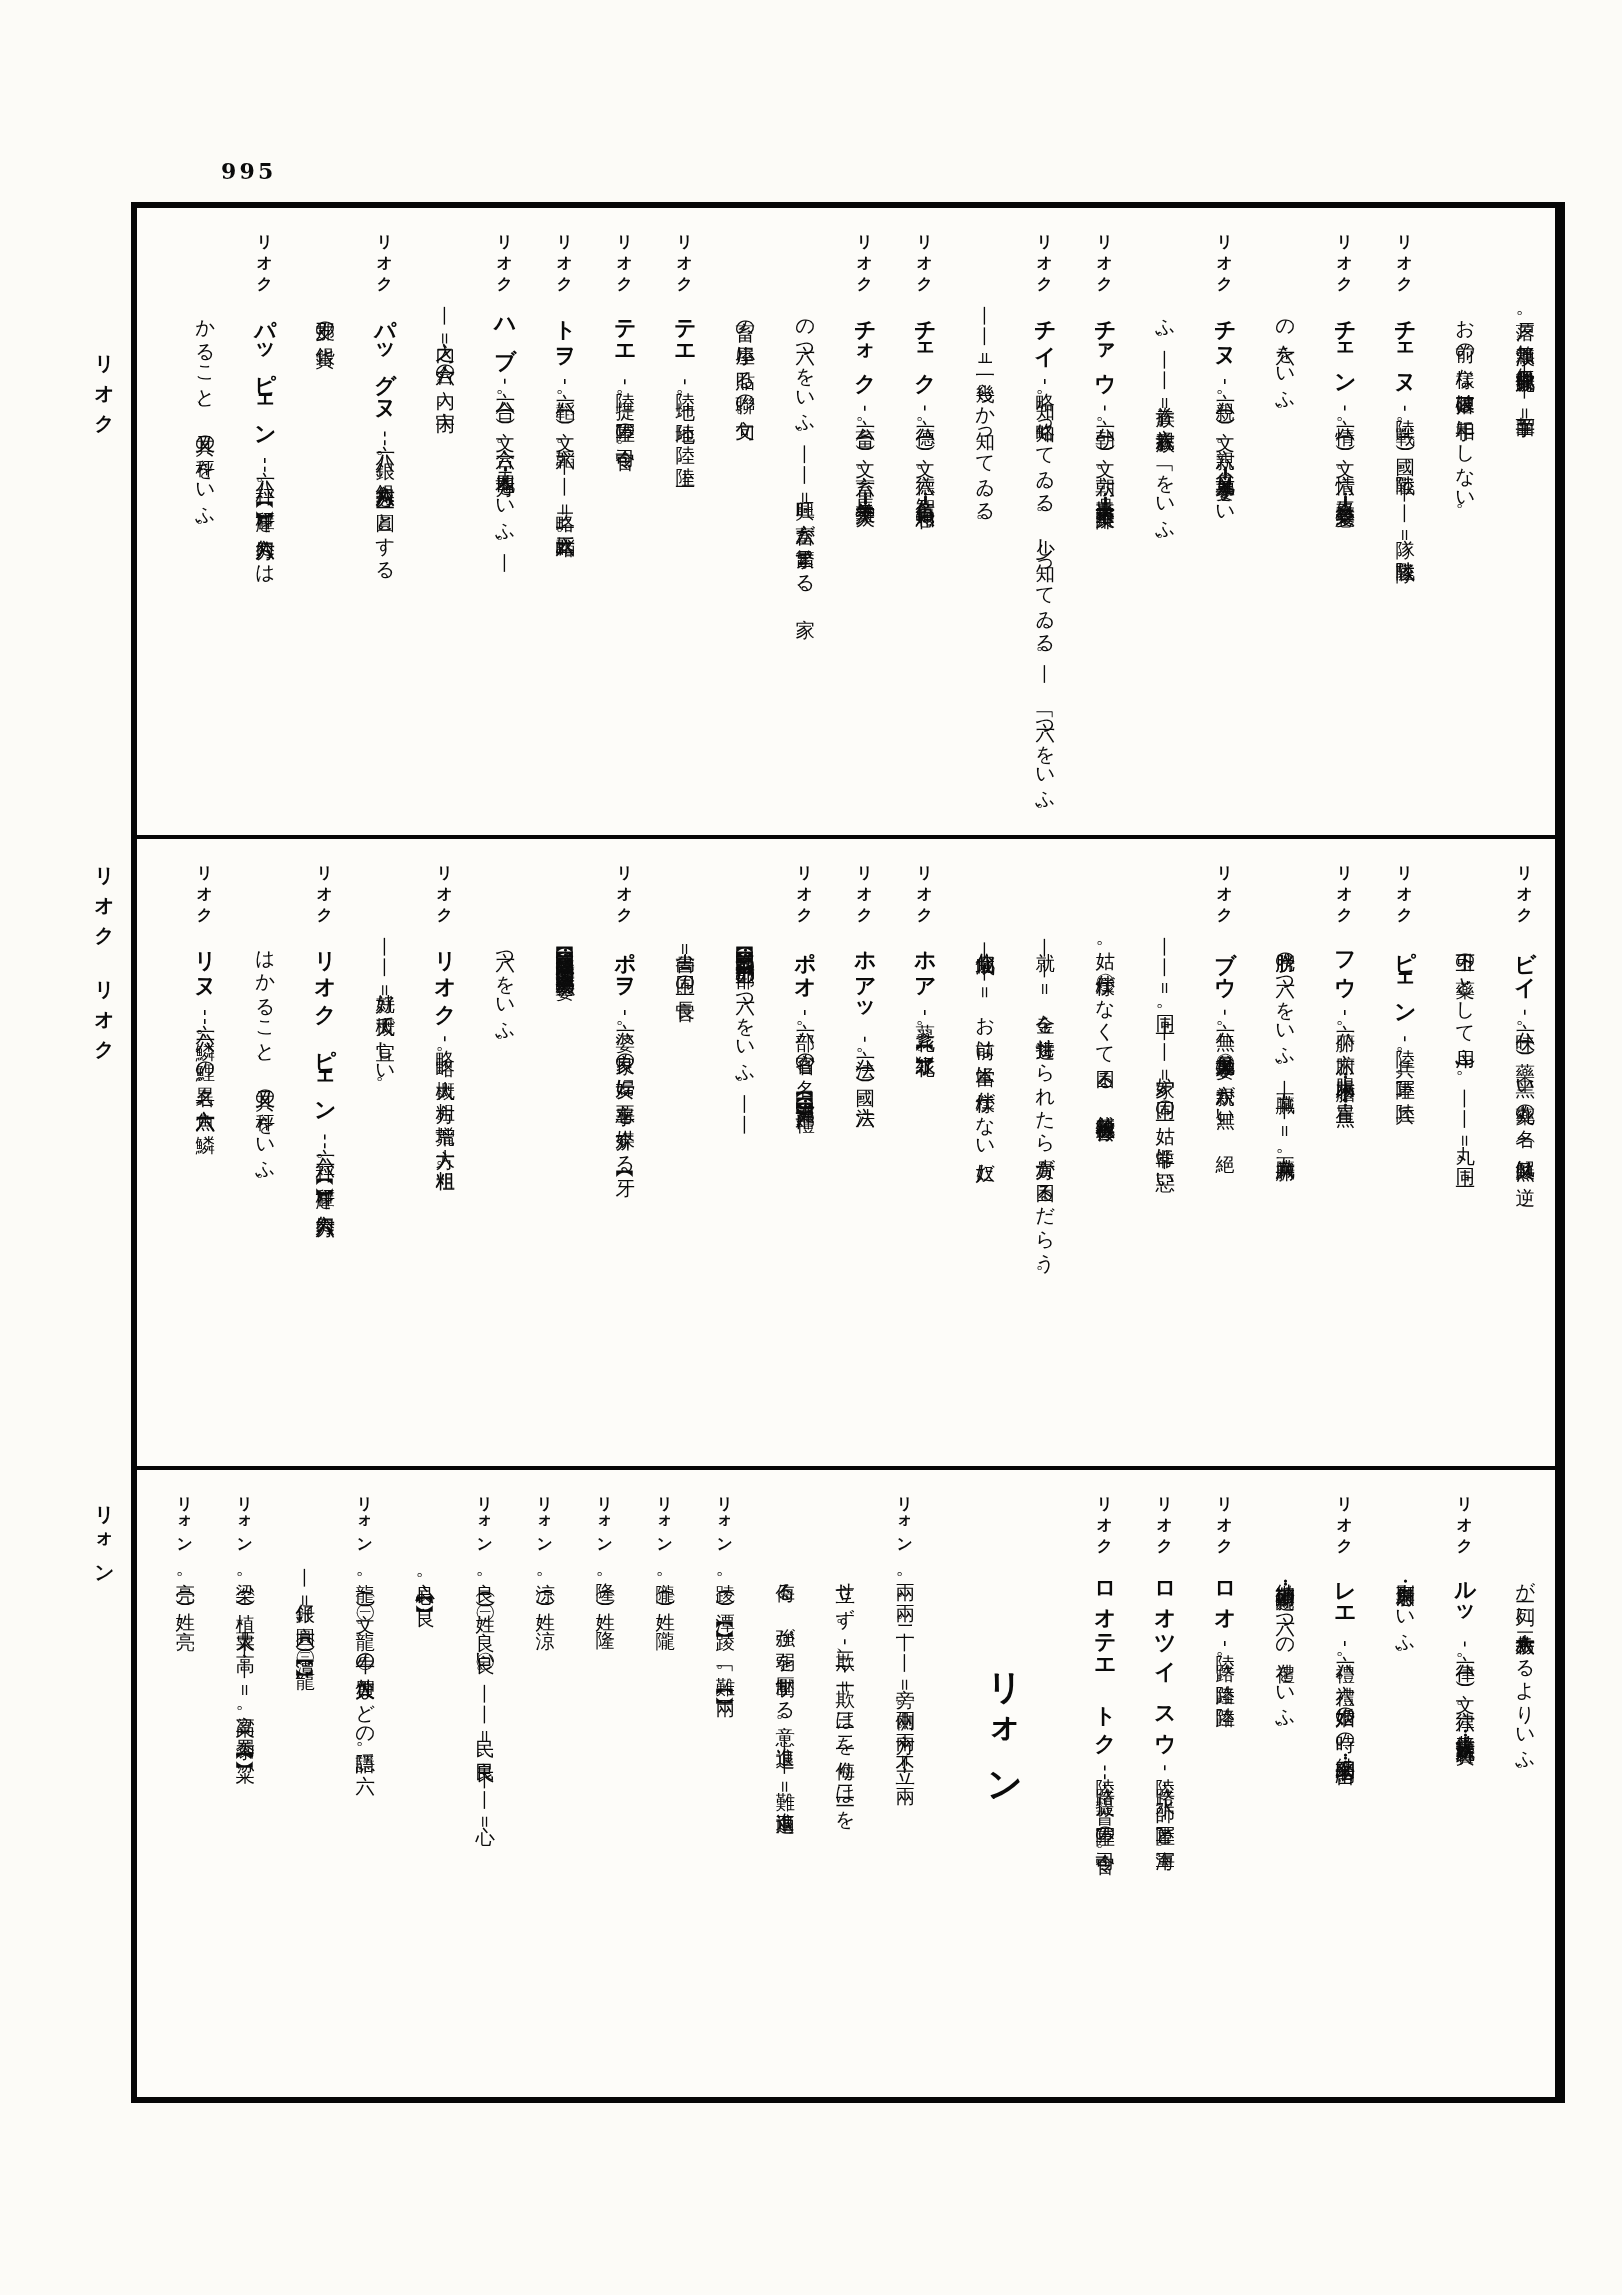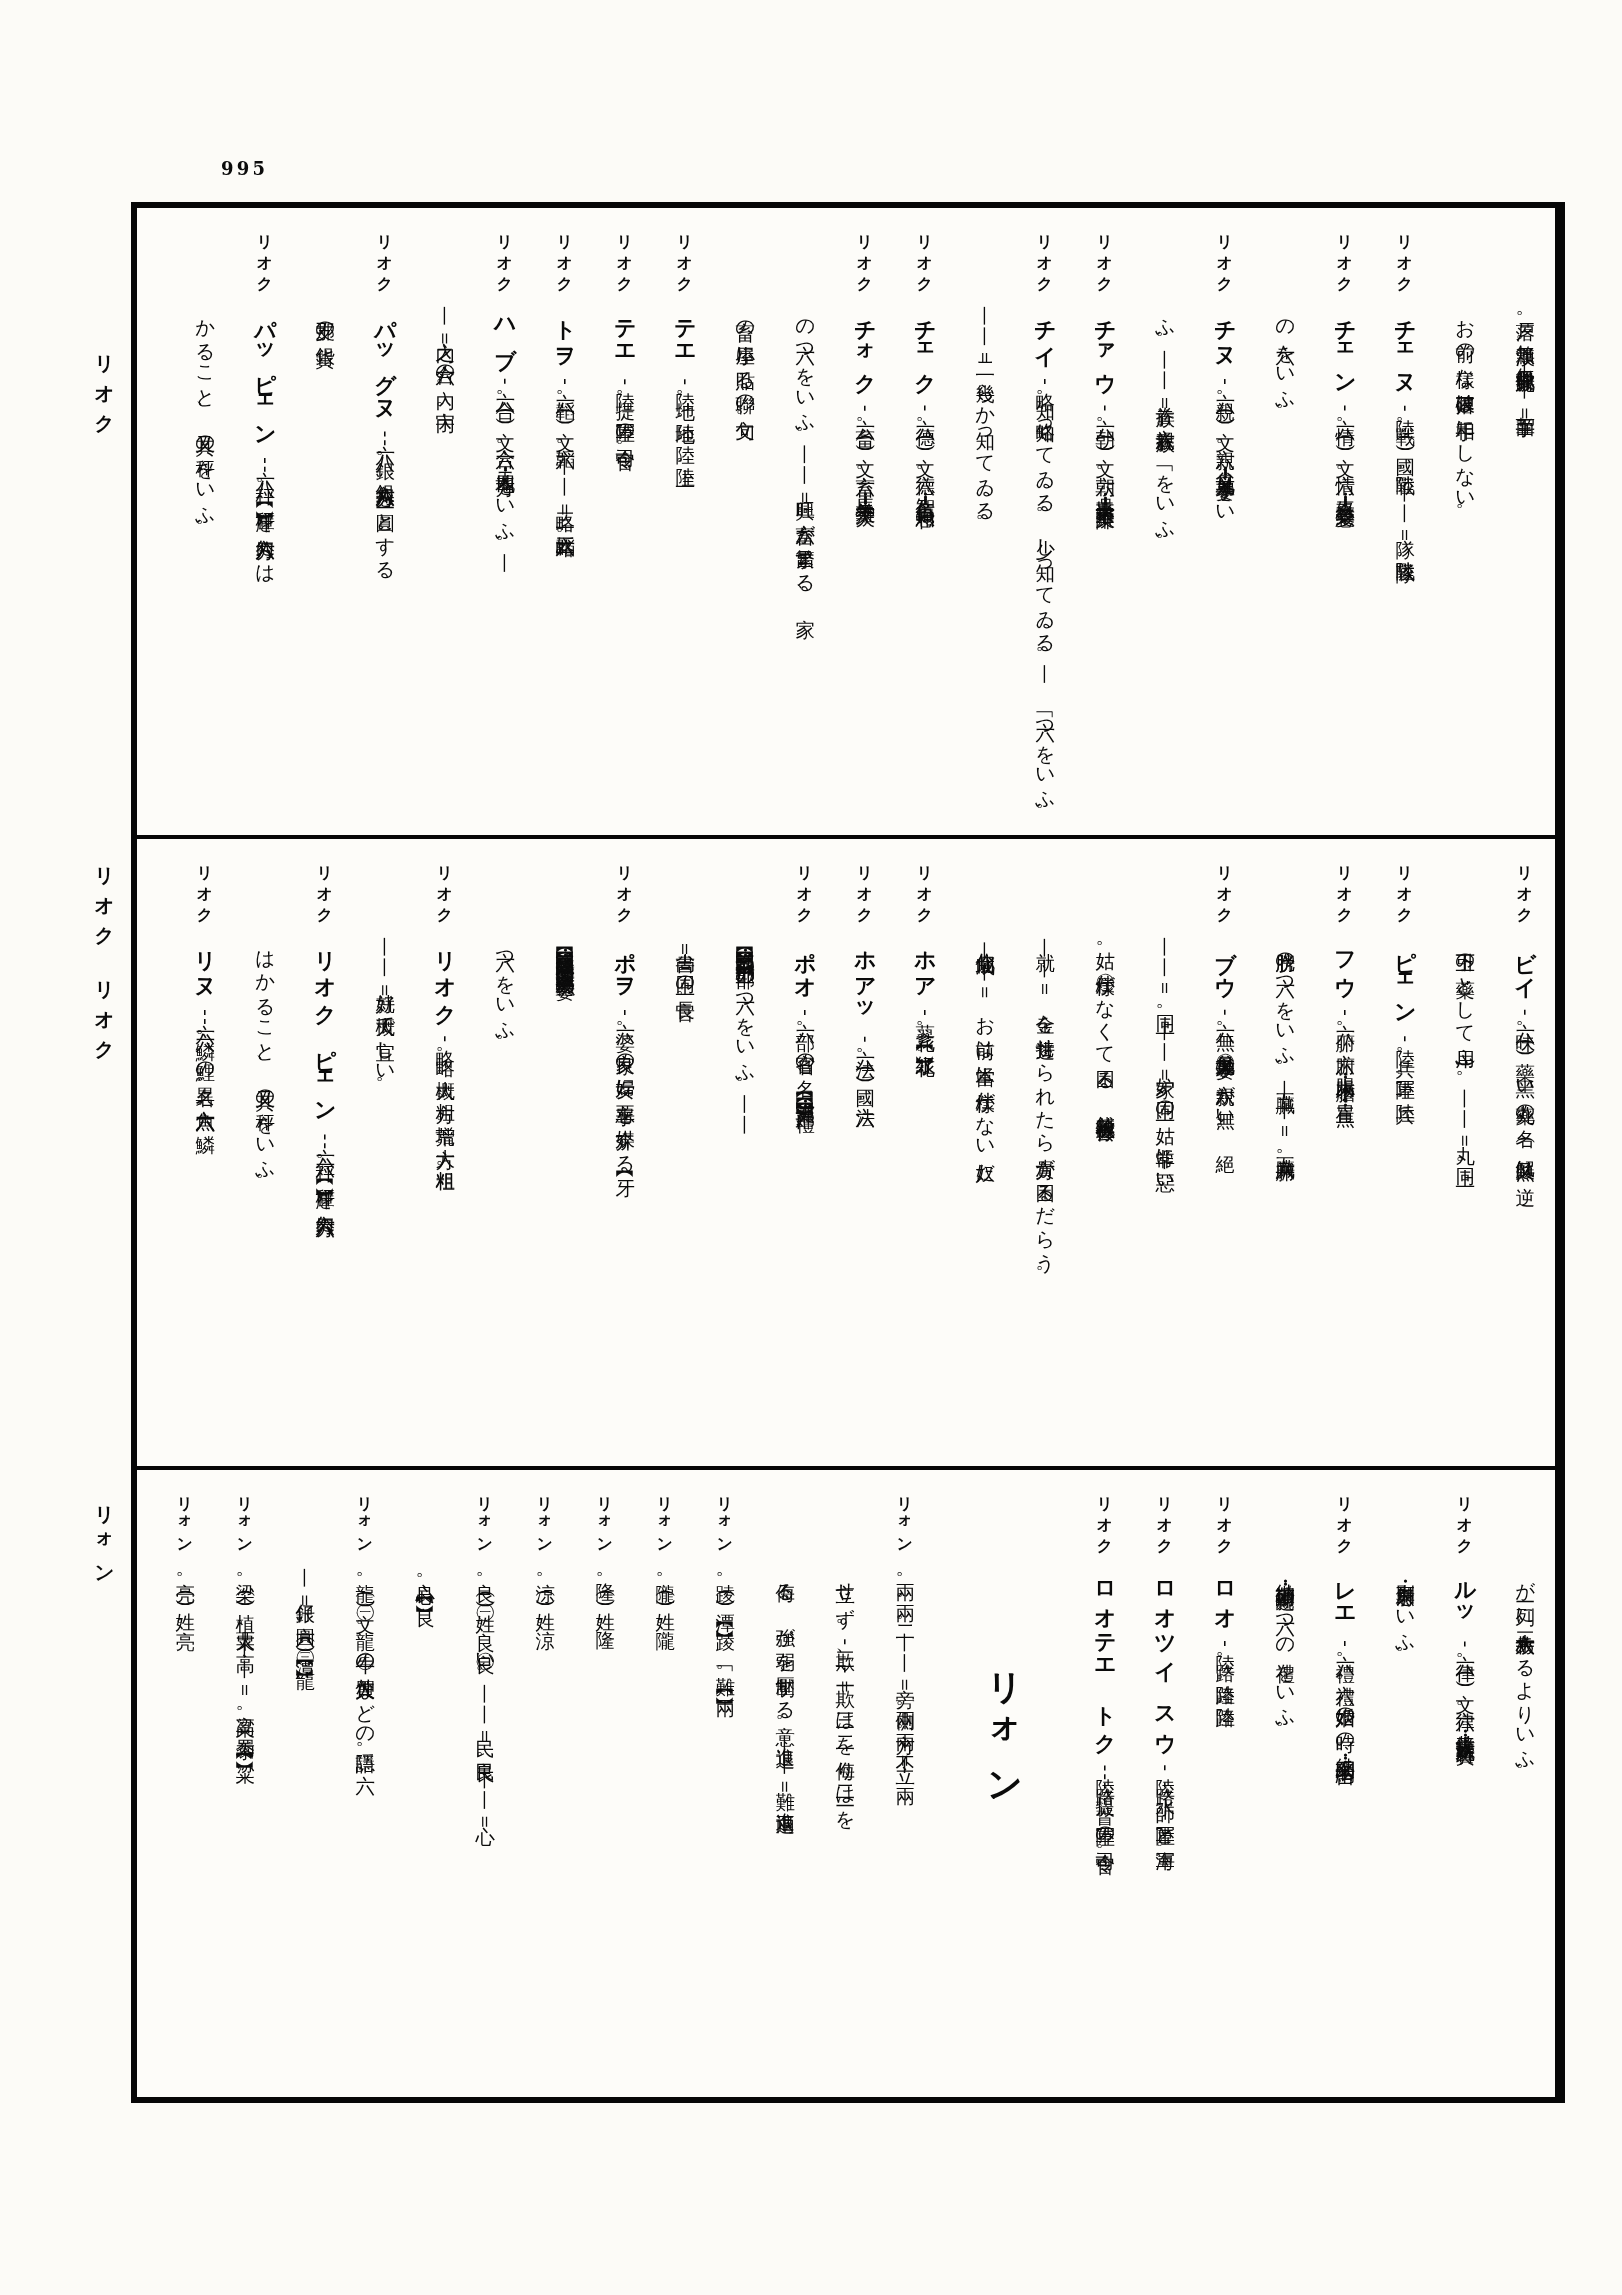--- a/index.html
+++ b/index.html
@@ -10,7 +10,7 @@
   }
   .page-number{
     position:absolute;left:221px;top:158px;
-    font-size:18px;letter-spacing:3.2px;font-weight:700;
+    font-size:22px;letter-spacing:3.2px;font-weight:700;
     font-family:"DejaVu Serif", serif;
   }
   .mlabel{

